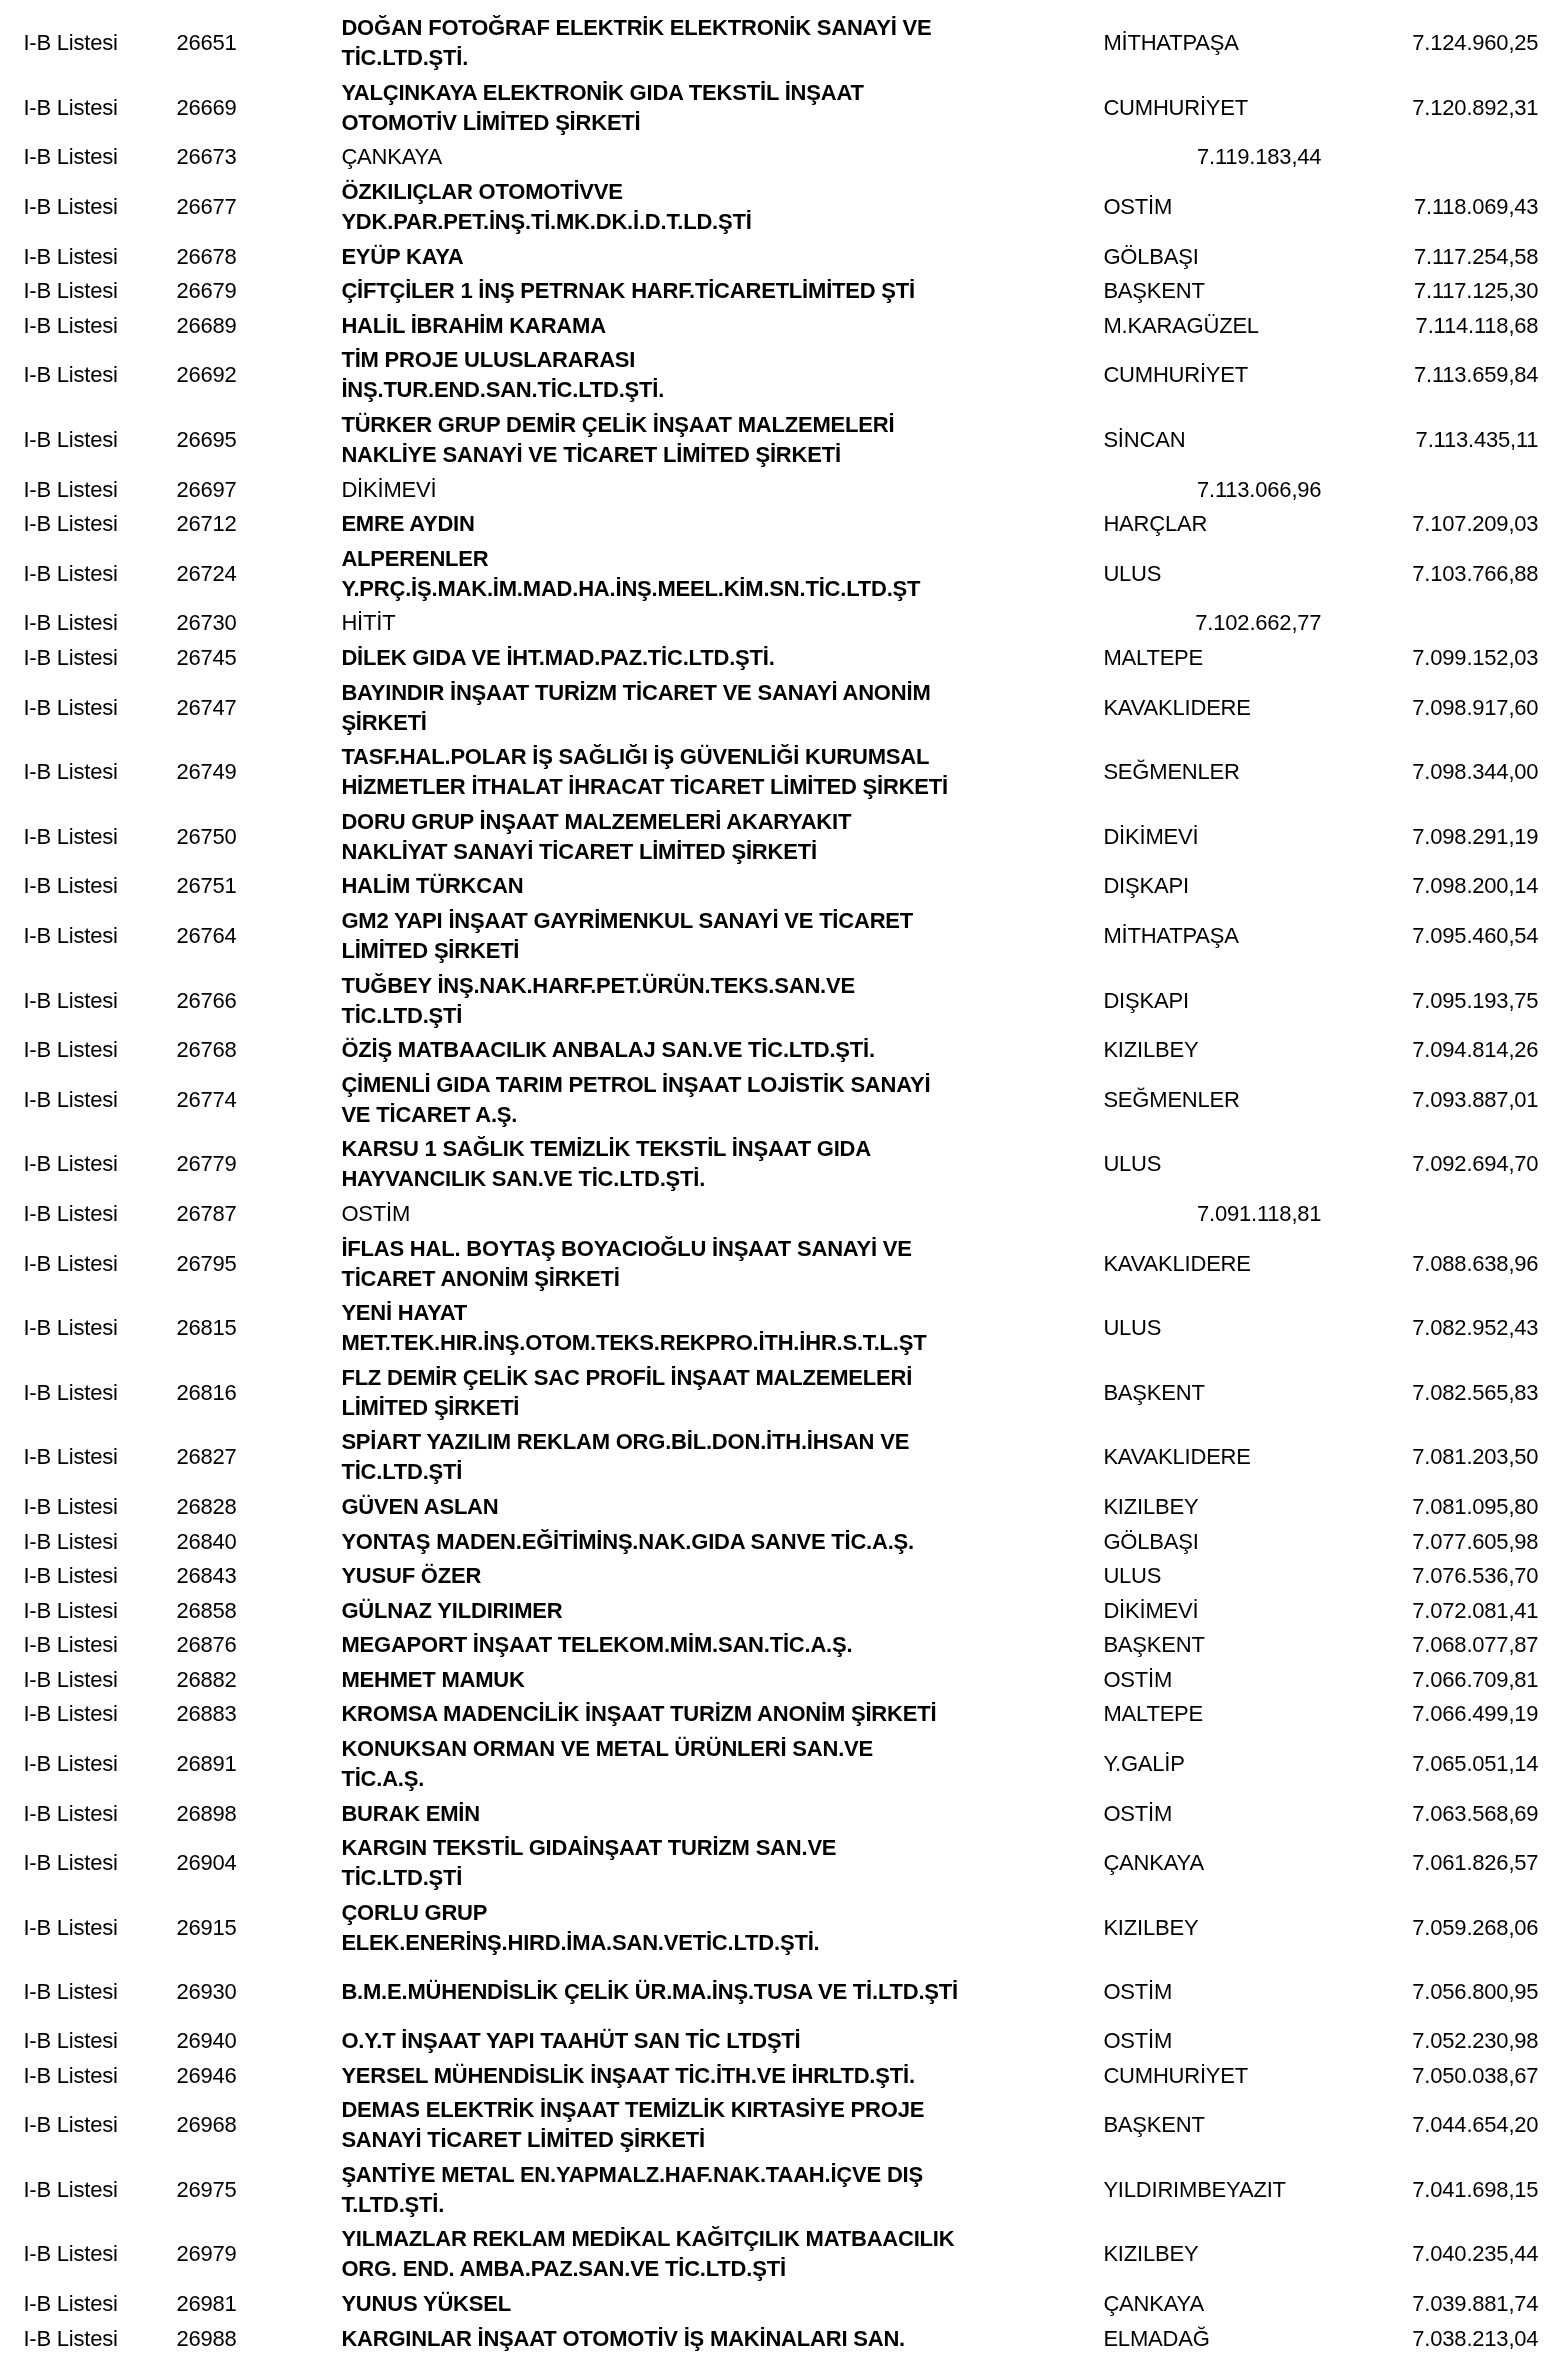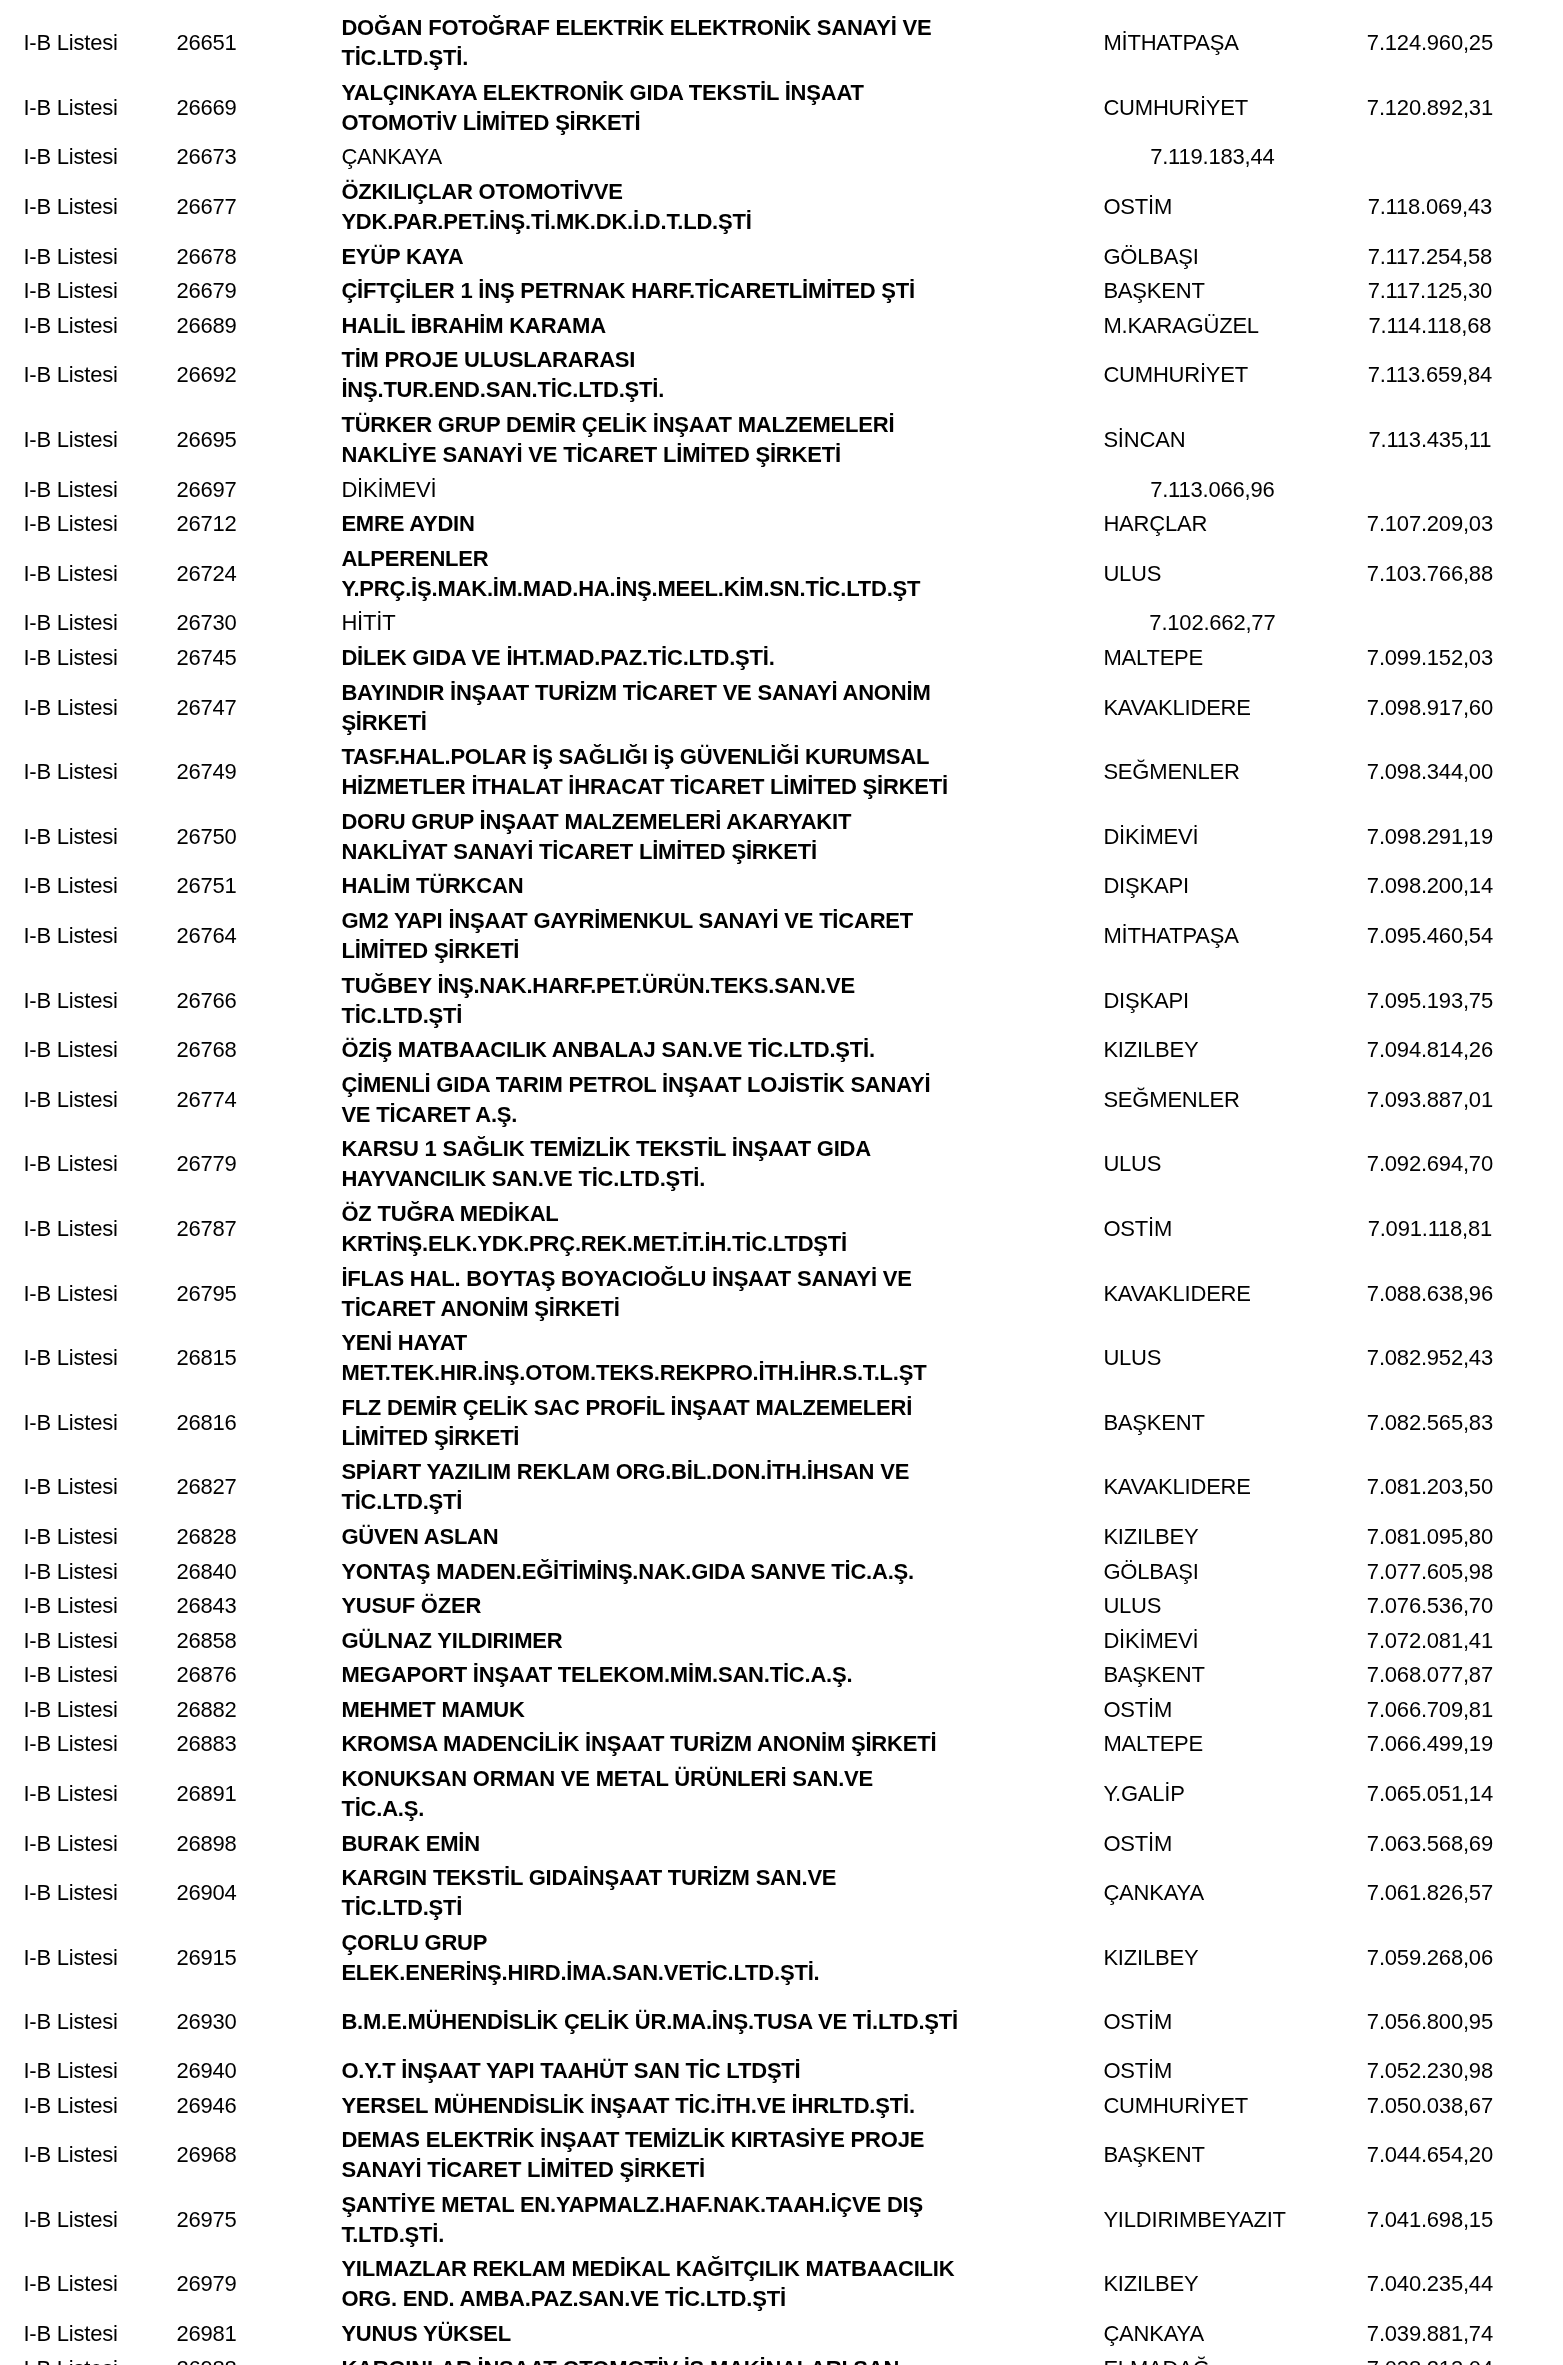--- a/index.html
+++ b/index.html
@@ -34,7 +34,7 @@
     font-weight: bold;
   }
   .c-amount {
-    text-align: center;
+    text-align: right;
     font-variant-numeric: tabular-nums;
   }
   

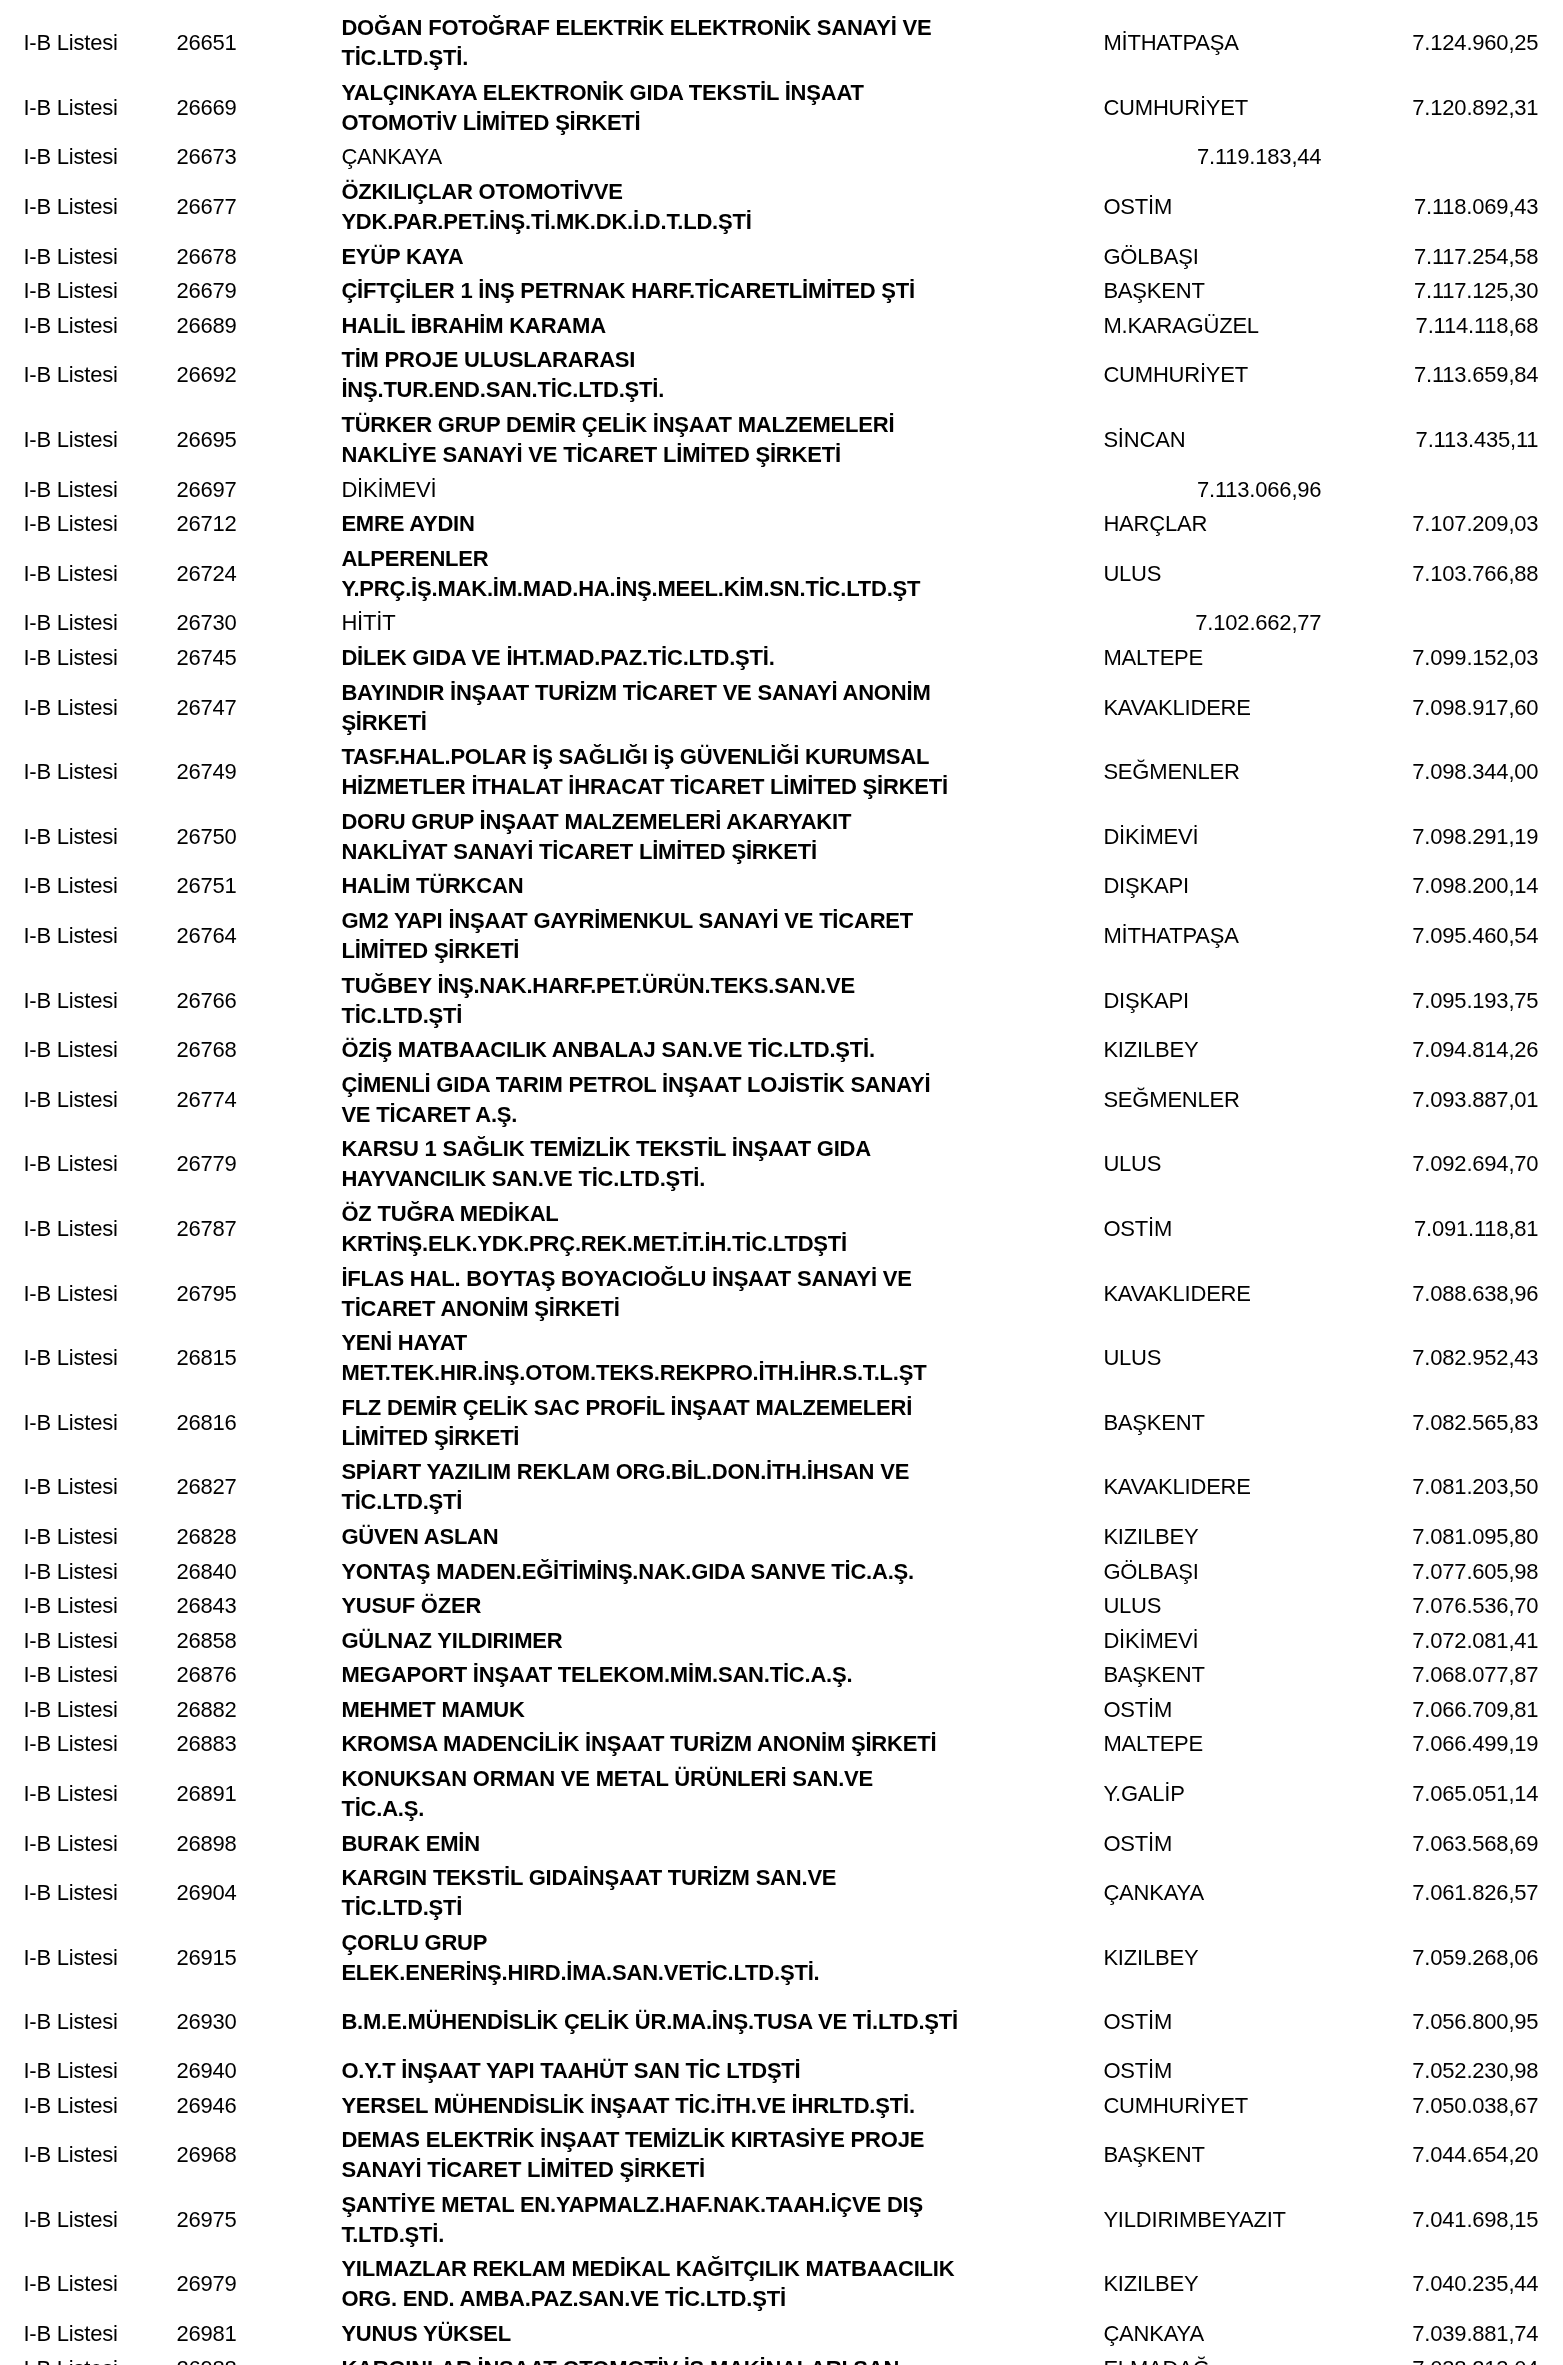--- a/index.html
+++ b/index.html
@@ -245,8 +245,6 @@
   <div class="row">
     <div class="cell c-list">I-B Listesi</div>
     <div class="cell c-no">26787</div>
-    <div class="cell c-name">ÖZ TUĞRA MEDİKAL
-KRTİNŞ.ELK.YDK.PRÇ.REK.MET.İT.İH.TİC.LTDŞTİ</div>
     <div class="cell c-district">OSTİM</div>
     <div class="cell c-amount">7.091.118,81</div>
   </div>

